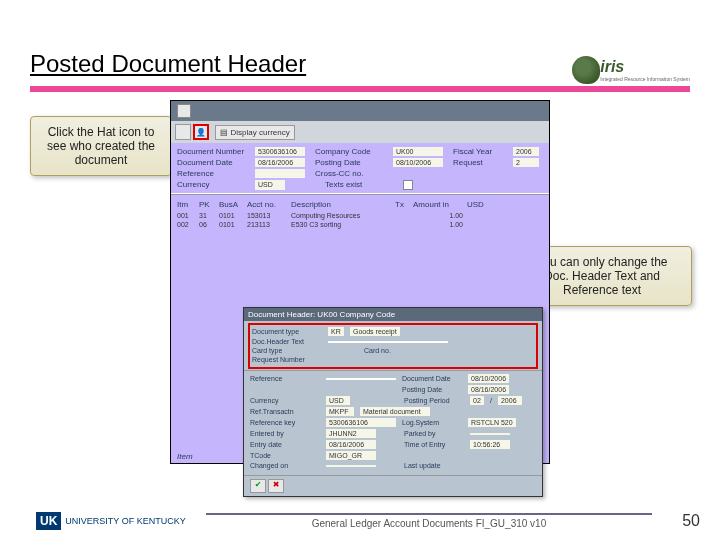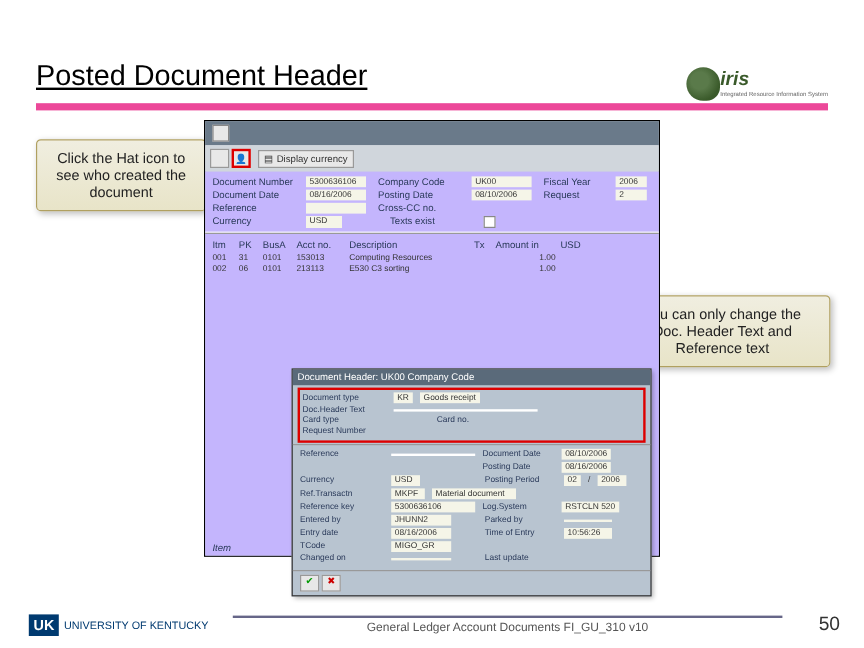--- a/index.html
+++ b/index.html
@@ -50,7 +50,7 @@
   .callout.c1 { left: 30px; top: 116px; width: 142px; }
   .callout.c2 { right: 28px; top: 246px; width: 180px; }
   
-  .footer { position: absolute; bottom: 10px; left: 4px; right: 0; display: flex; justify-content: space-between; align-items: center; padding: 0 20px; }
+  .footer { position: absolute; bottom: 10px; left: 16px; right: 0; display: flex; justify-content: space-between; align-items: center; padding: 0 20px; }
   .uk-logo { display: flex; align-items: center; gap: 4px; font-size: 9px; color: #003a70; }
   .uk-badge { background: #003a70; color: #fff; font-weight: bold; padding: 2px 4px; font-size: 12px; }
   .footer-mid { font-size: 10px; color: #555; text-align: center; flex: 1; border-top: 2px solid #668; padding-top: 3px; margin: 0 20px;}

